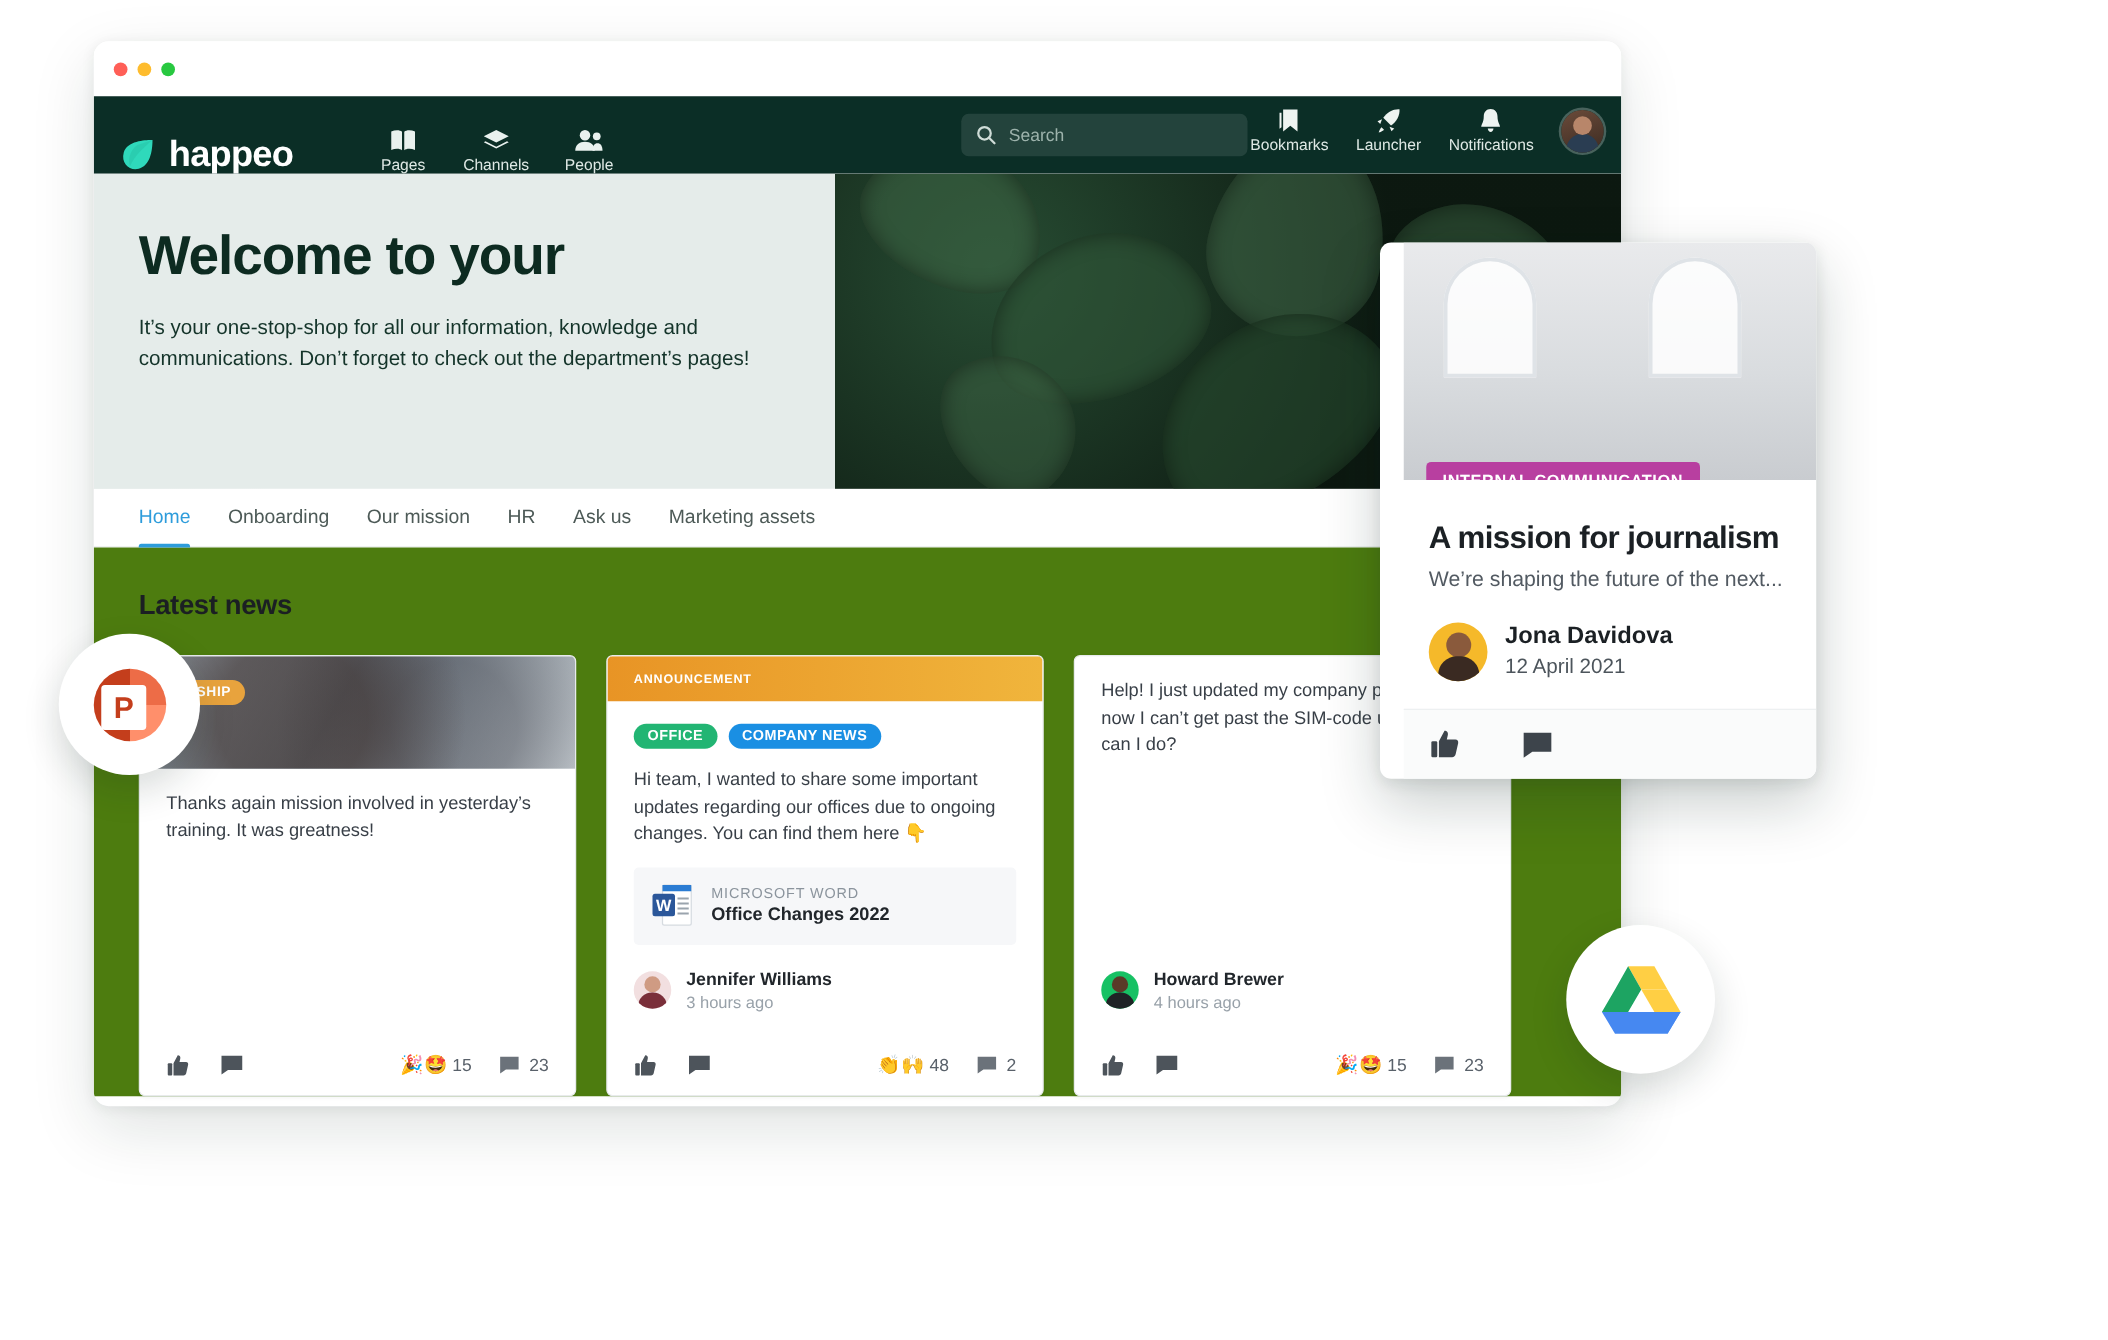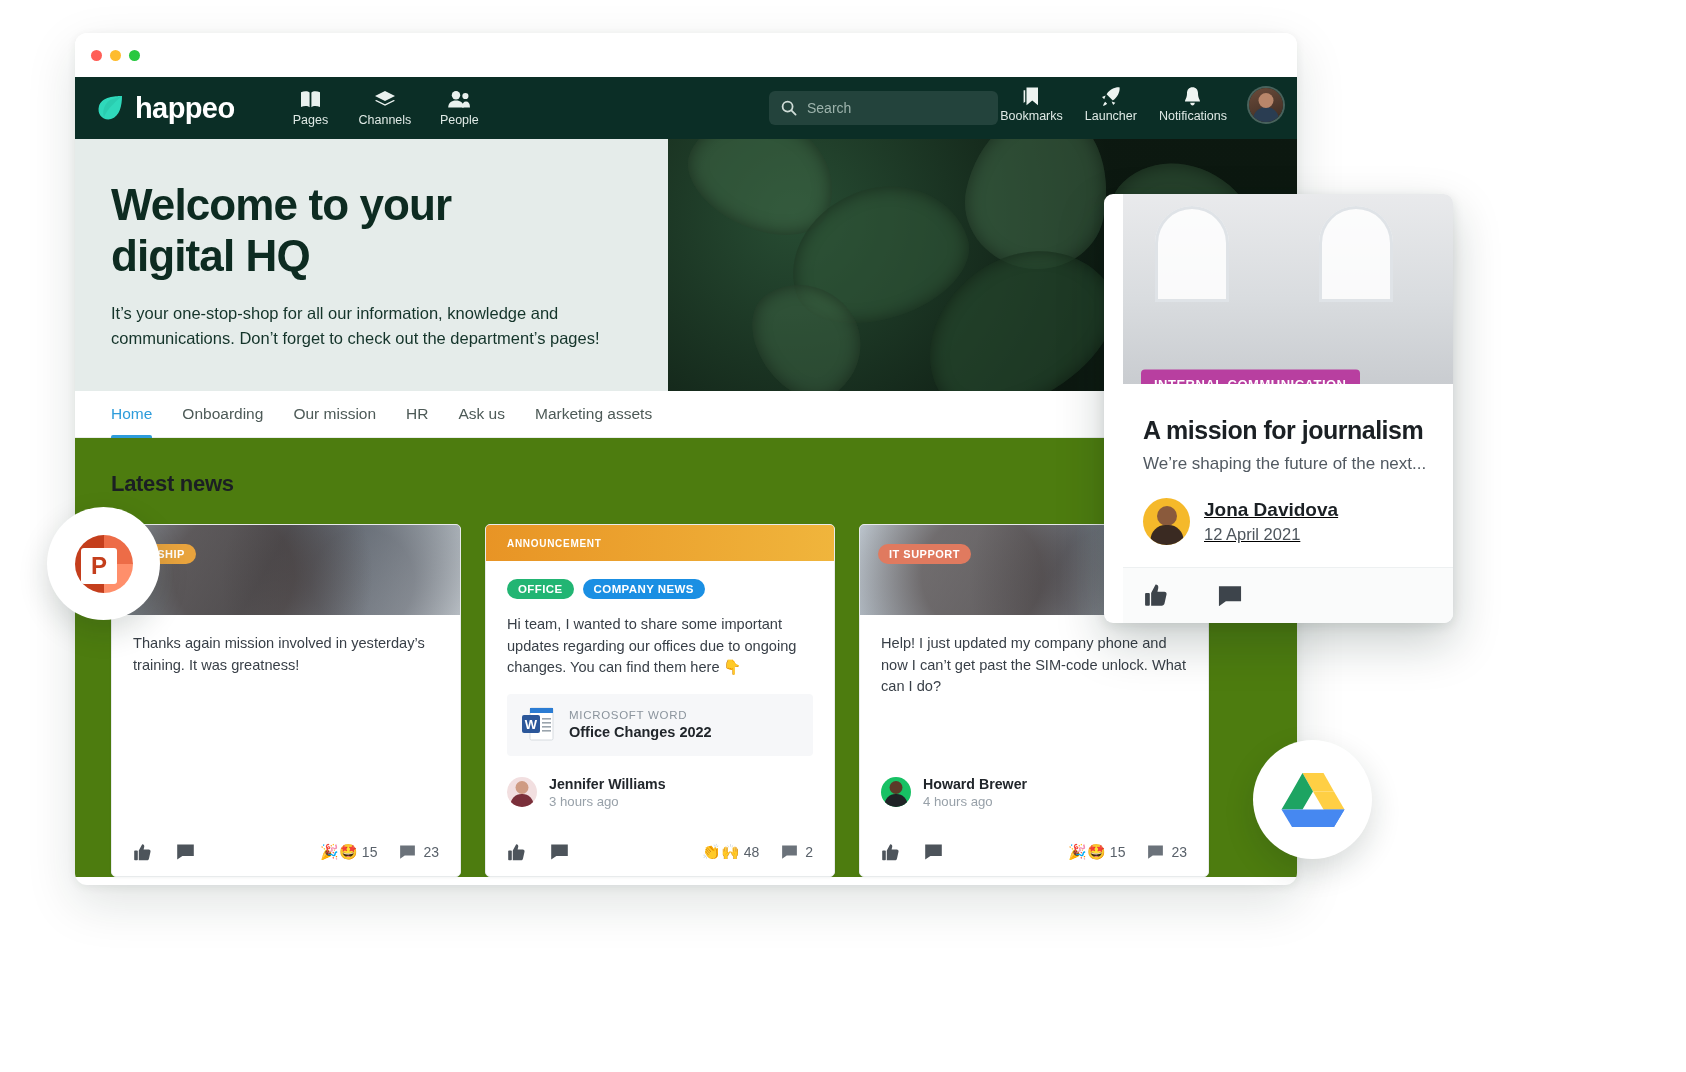--- a/index.html
+++ b/index.html
@@ -32,8 +32,9 @@
   
   .topnav {
     height: 62px; background: #0b2e26;
-    display: flex; align-items: center; padding: 0 20px 0 20px;
+    display: flex; align-items: flex-end; padding: 0 20px 0 20px;
     position: relative;
+    gap: 12px;
   }
   .brand { display: flex; align-items: center; gap: 10px; margin-right: 30px; }
   .brand-mark {

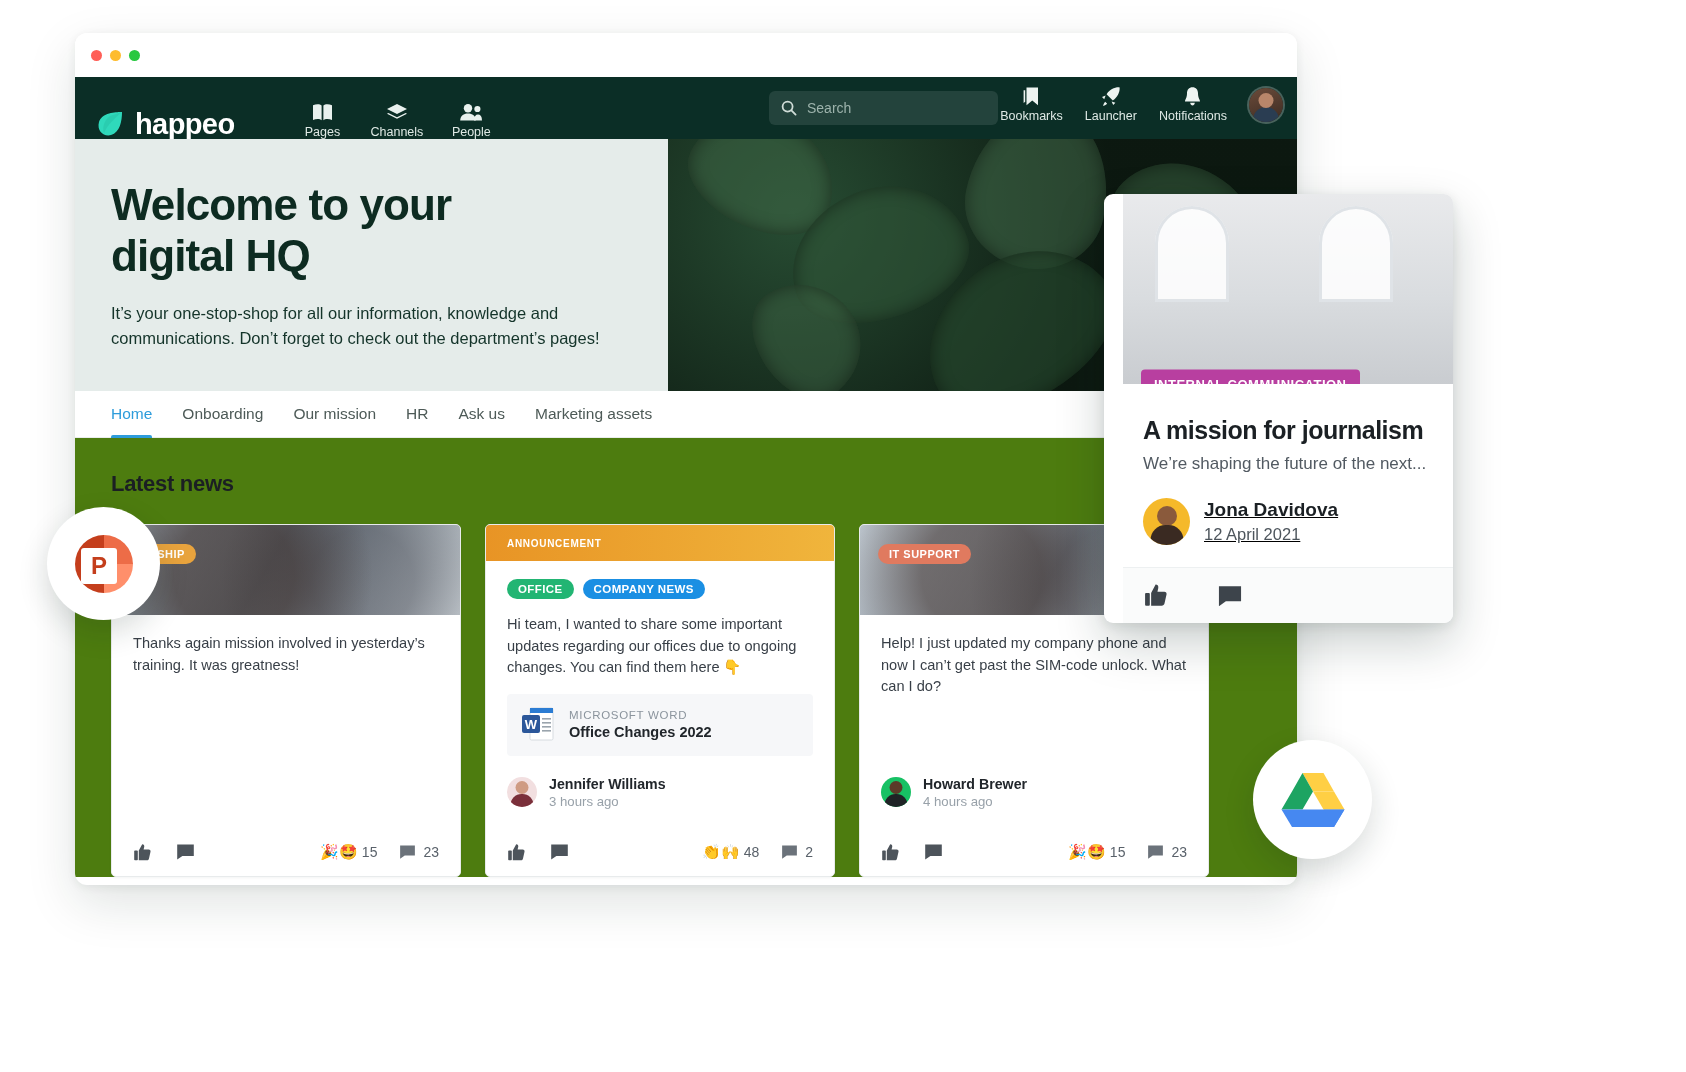--- a/index.html
+++ b/index.html
@@ -367,7 +367,6 @@
       <div class="hero-inner">
         <h1>
           <span>Welcome to your</span><br>
-          <span>digital HQ</span>
         </h1>
         <p>
           <span>It’s your one-stop-shop for all our information, knowledge and</span><br>

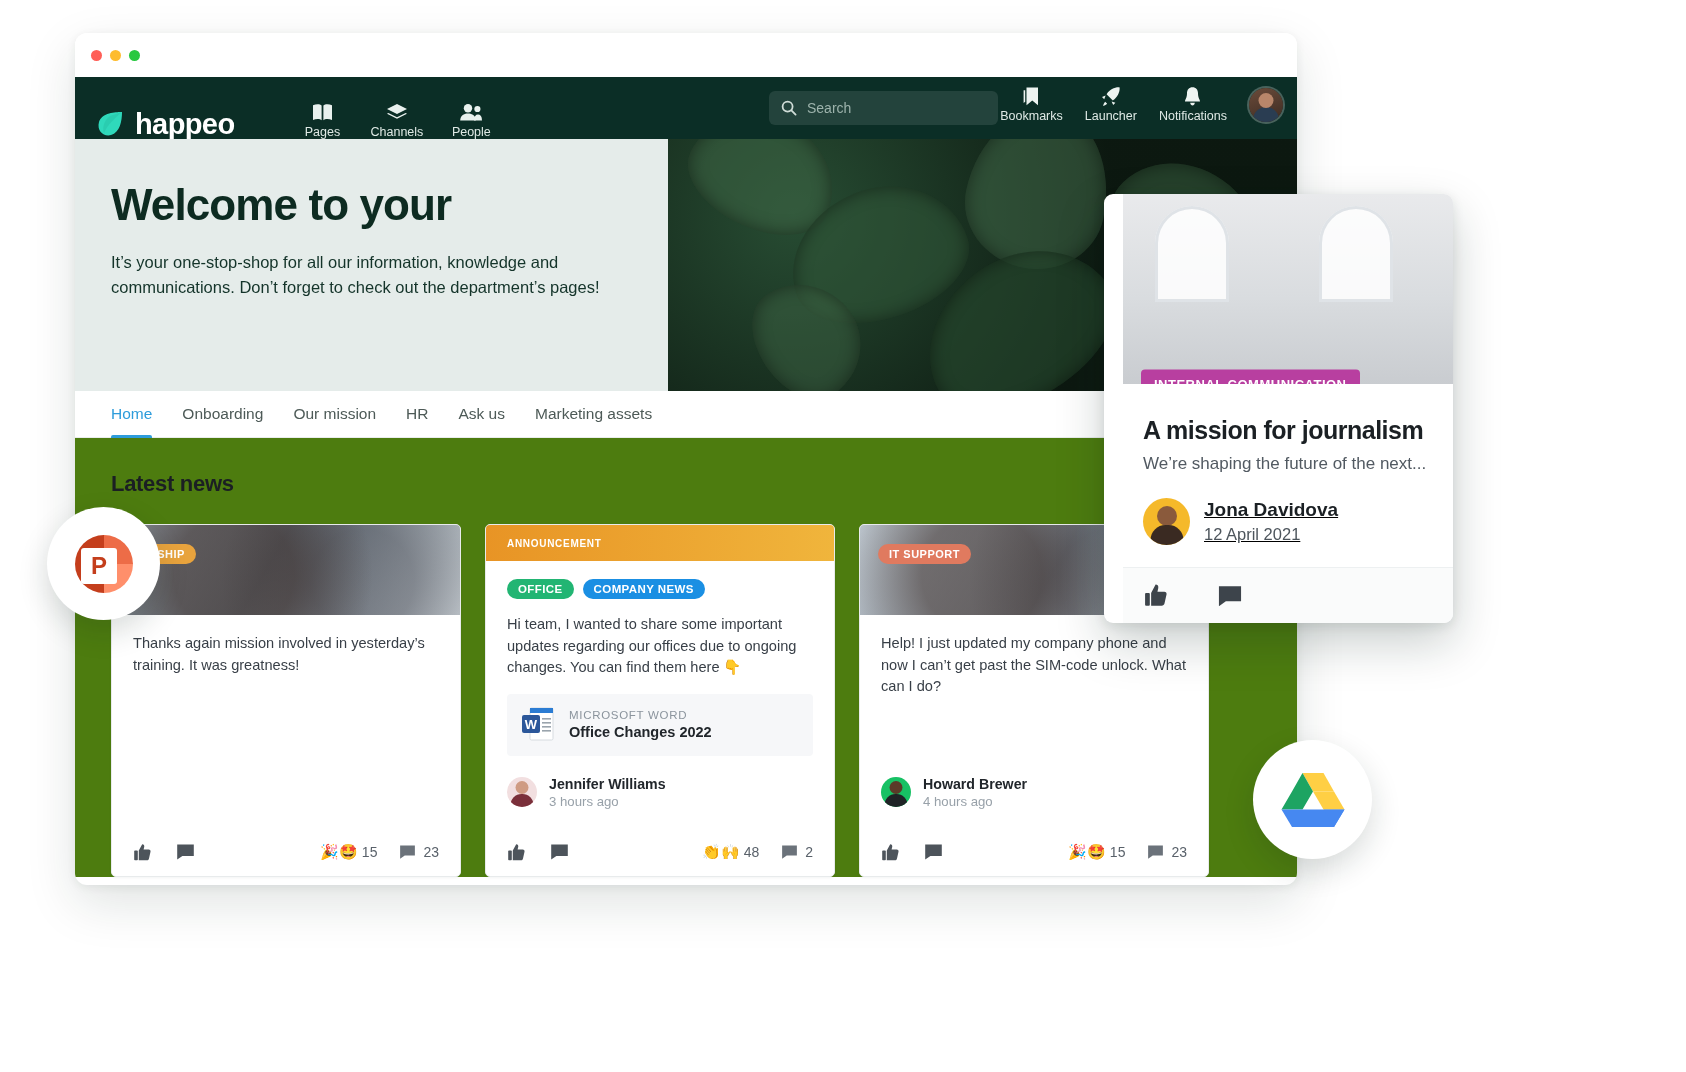--- a/index.html
+++ b/index.html
@@ -225,7 +225,7 @@
   .fc-body { padding: 32px 20px 0 20px; }
   .fc-title { font-size: 25px; font-weight: 700; color: #1b2024; letter-spacing: -0.5px; }
   .fc-sub { margin-top: 9px; font-size: 17px; color: #525a62; }
-  .fc-author { display: flex; align-items: center; gap: 14px; padding: 24px 20px 22px 20px; text-decoration: underline; }
+  .fc-author { display: flex; gap: 14px; padding: 24px 20px 22px 20px; }
   .fc-av {
     width: 47px; height: 47px; border-radius: 50%; background: #f5b92a;
     position: relative; overflow: hidden; flex: 0 0 47px;

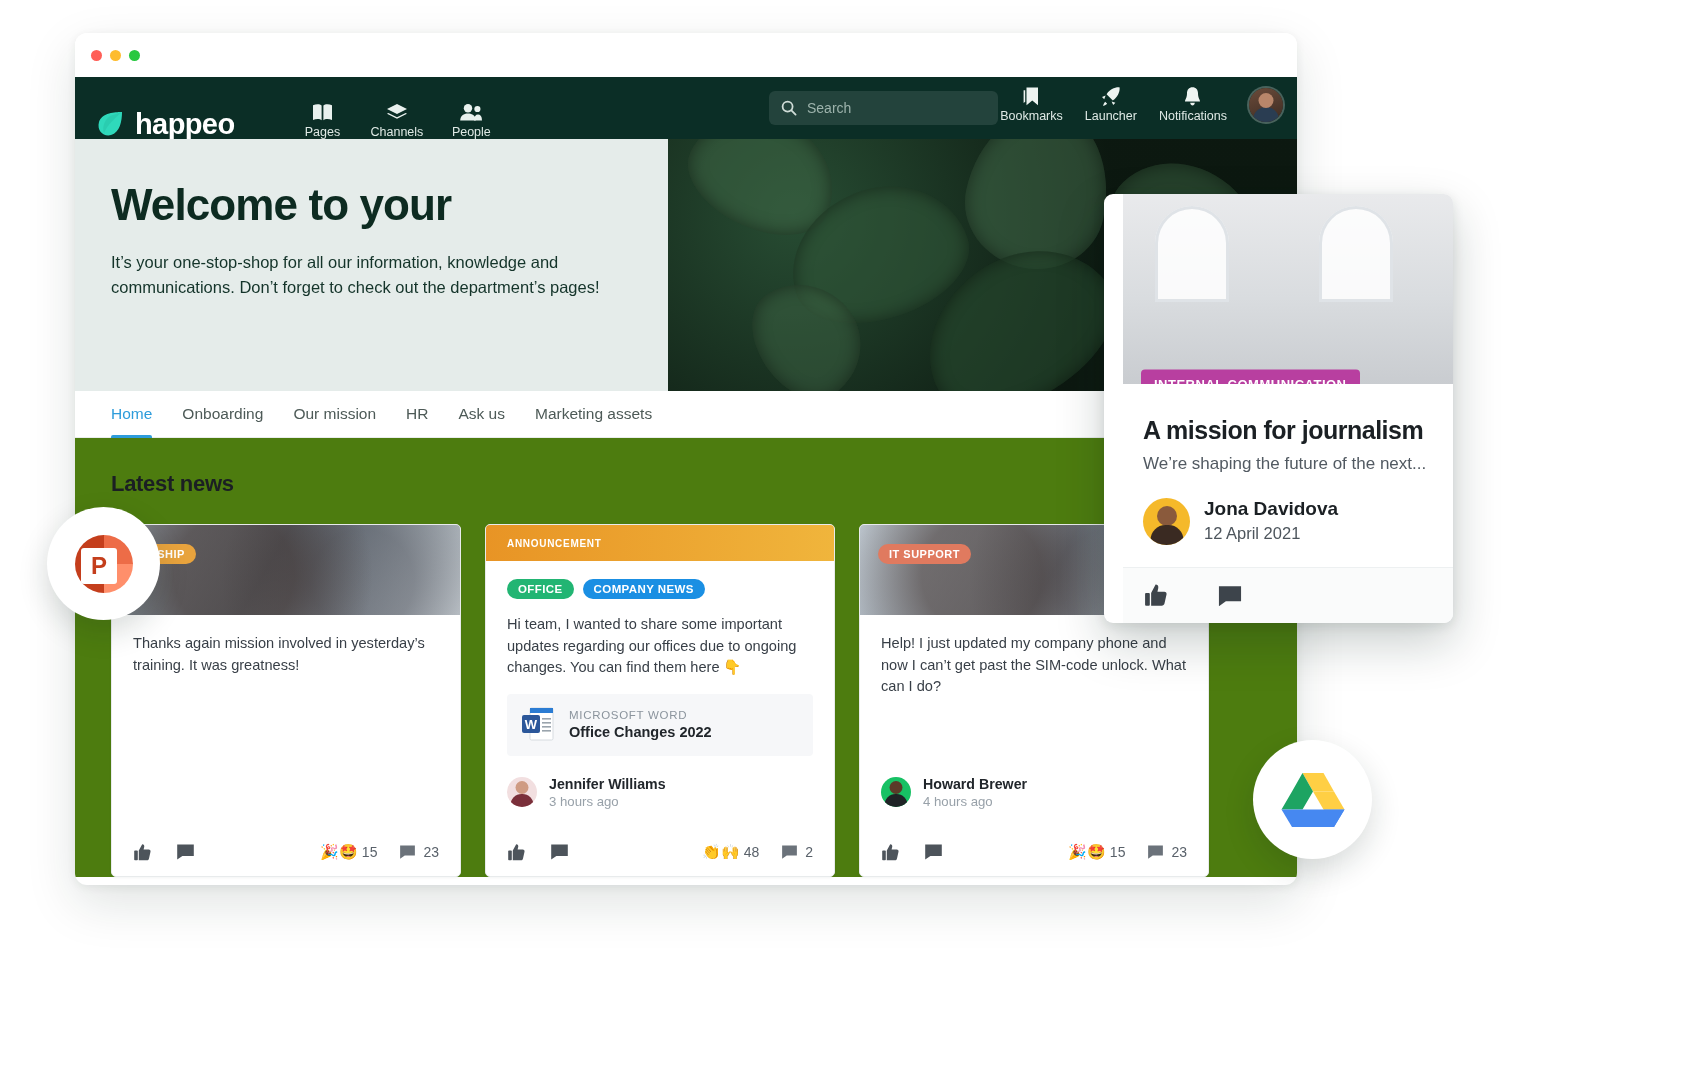--- a/index.html
+++ b/index.html
@@ -509,9 +509,6 @@
         </div>
 
         <div class="card">
-          <div class="card-media media-c">
-            <span class="pill itsupport">IT SUPPORT</span>
-          </div>
           <div class="card-body">
             <div class="card-text">Help! I just updated my company phone and now I can’t get past the SIM-code unlock. What can I do?</div>
           </div>

